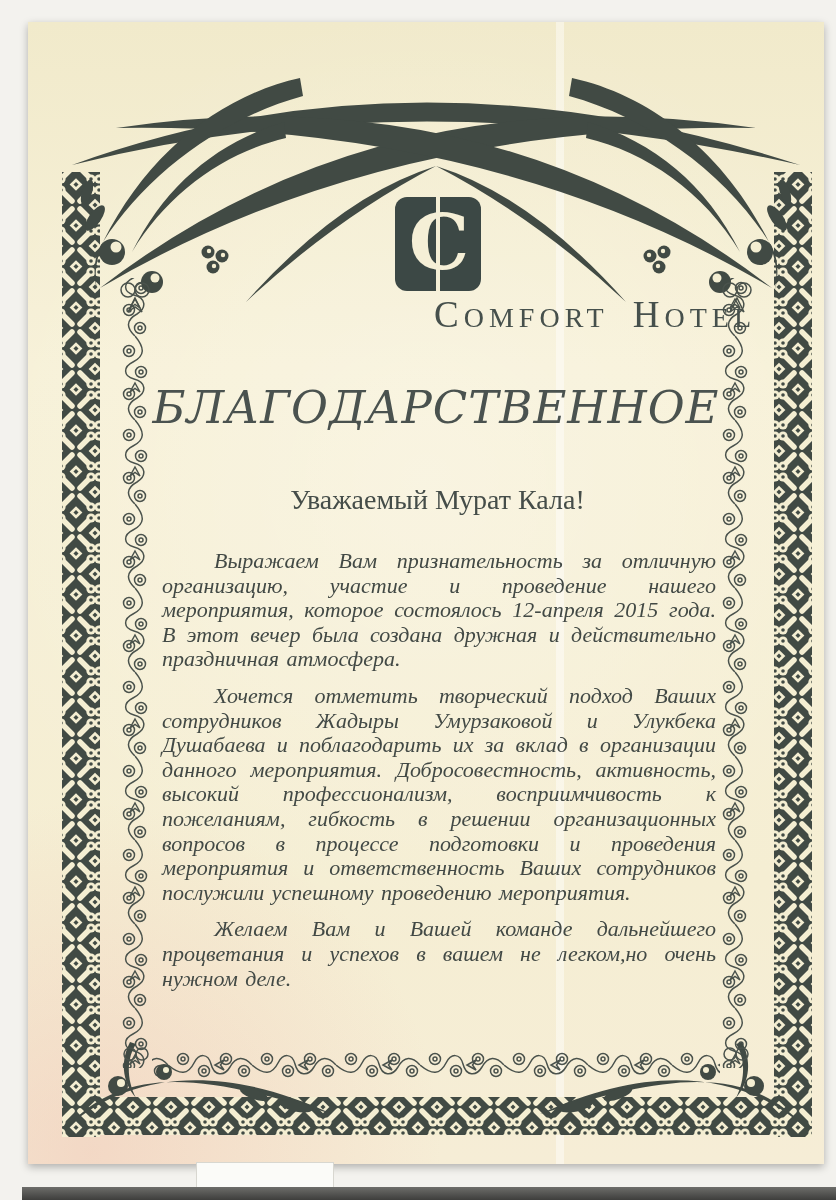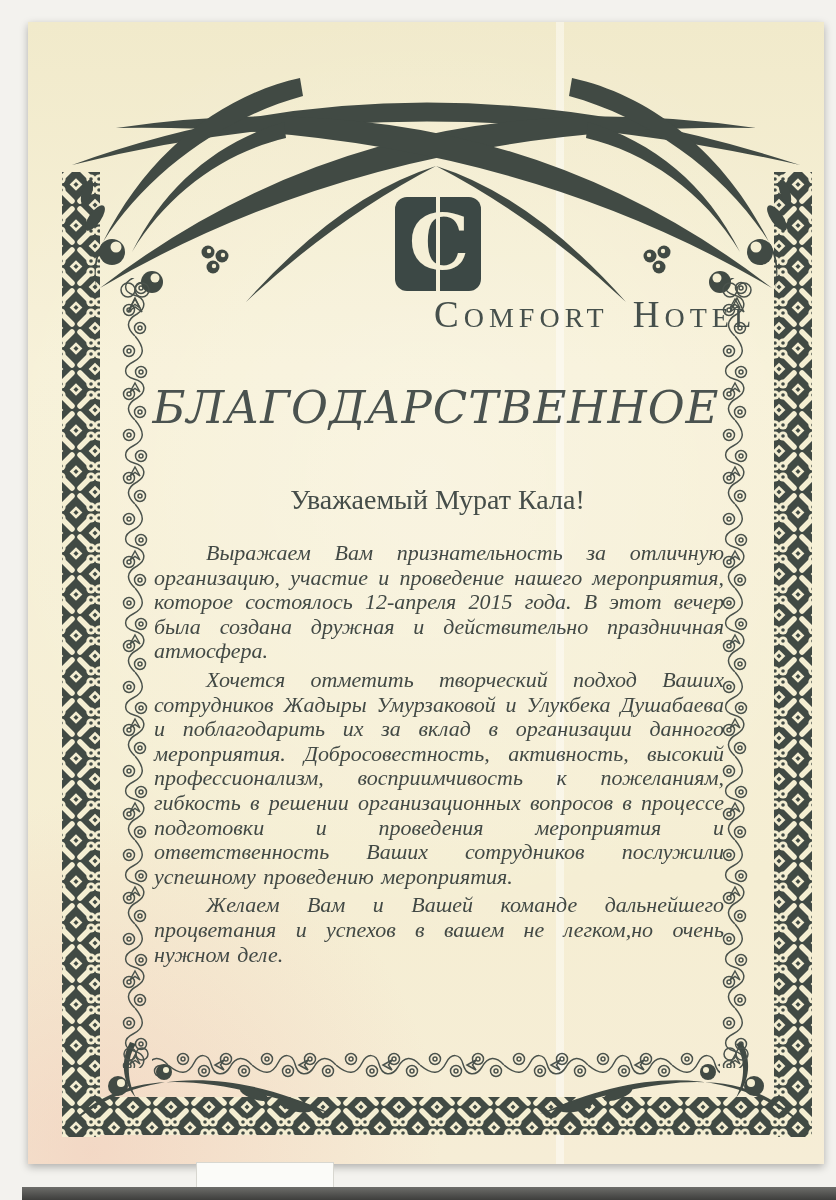--- a/index.html
+++ b/index.html
@@ -44,7 +44,7 @@
   .letter-body{position:absolute;left:150px;top:537px;width:578px;
     font-style:italic;font-size:22px;line-height:24.6px;color:#42494&#53;;
     color:#424945;text-align:justify;}
-  .letter-body p{margin:4px;text-indent:52px;word-spacing:2px;}
+  .letter-body p{margin:12px;text-indent:52px;word-spacing:2px;}
 
   .closing{position:absolute;left:168px;top:962px;font-style:italic;
     font-size:22px;line-height:25px;color:#454c48;}

